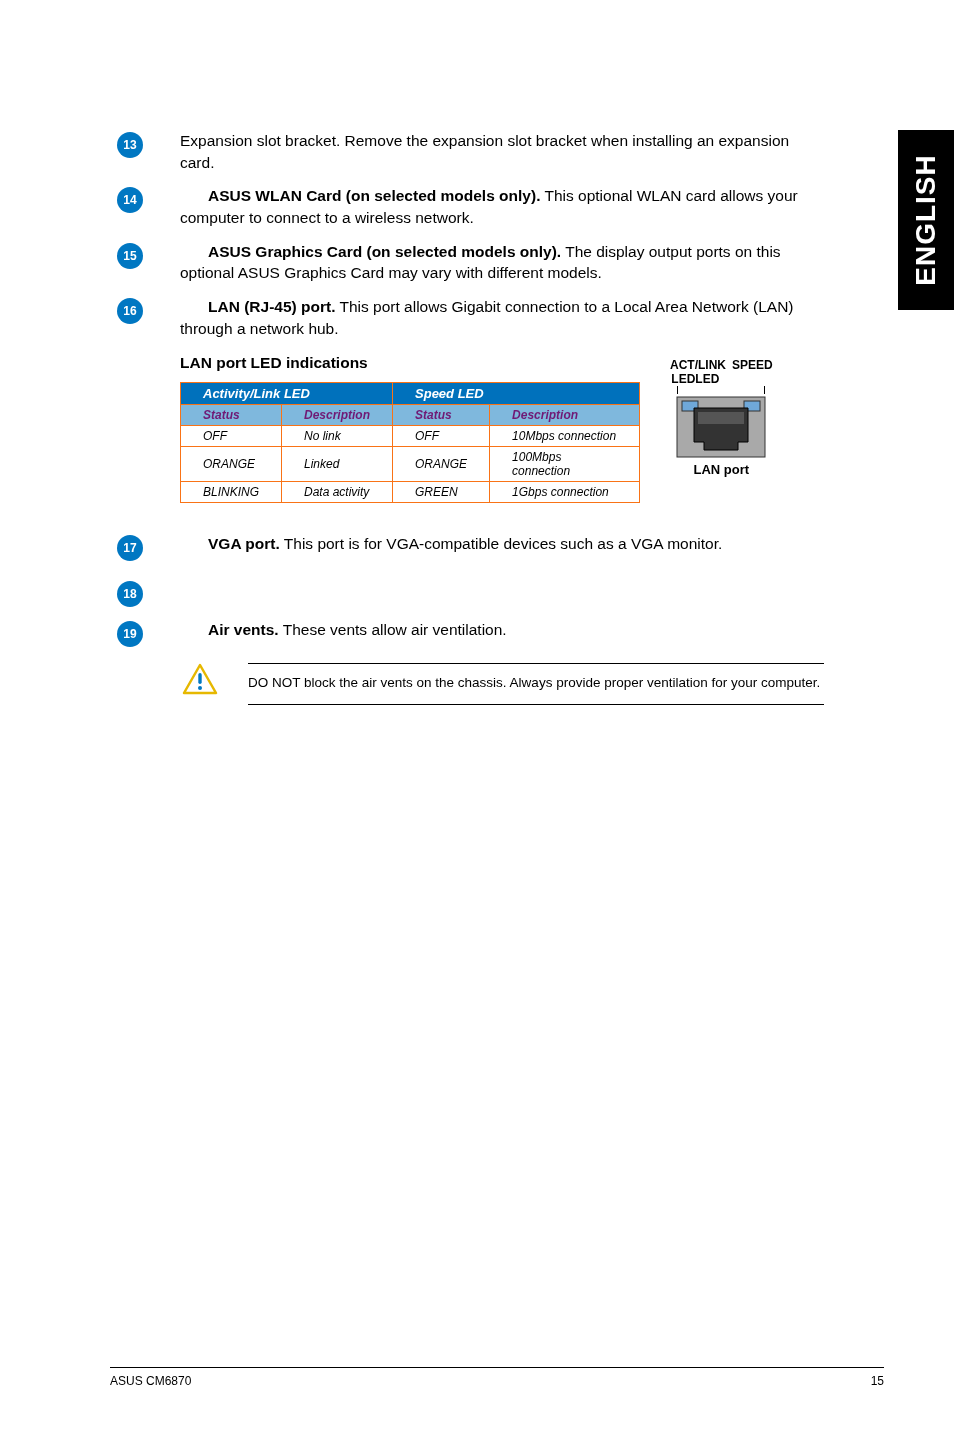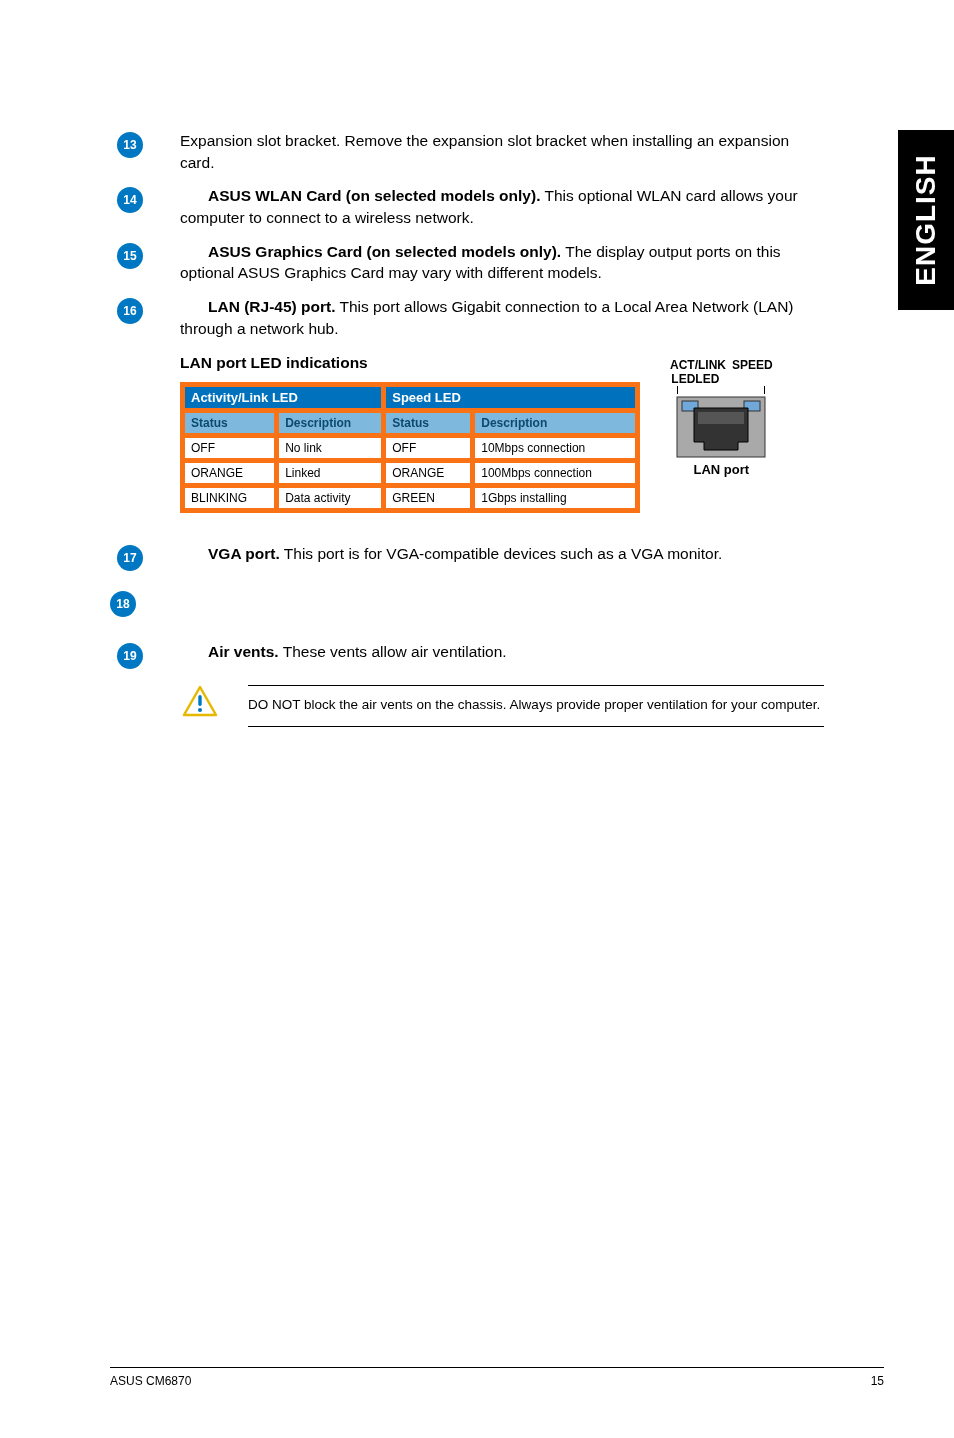--- a/index.html
+++ b/index.html
@@ -88,9 +88,10 @@
     font-size: 12px;
   }
   table.led-table th, table.led-table td {
-    border: 5px solid #f97316;
-    padding: 3px 6px;
+    border: 1px solid #f97316;
+    padding: 3px 22px;
     text-align: left;
+    font-style: italic;
   }
   .hdr-main {
     background: #0071bc;

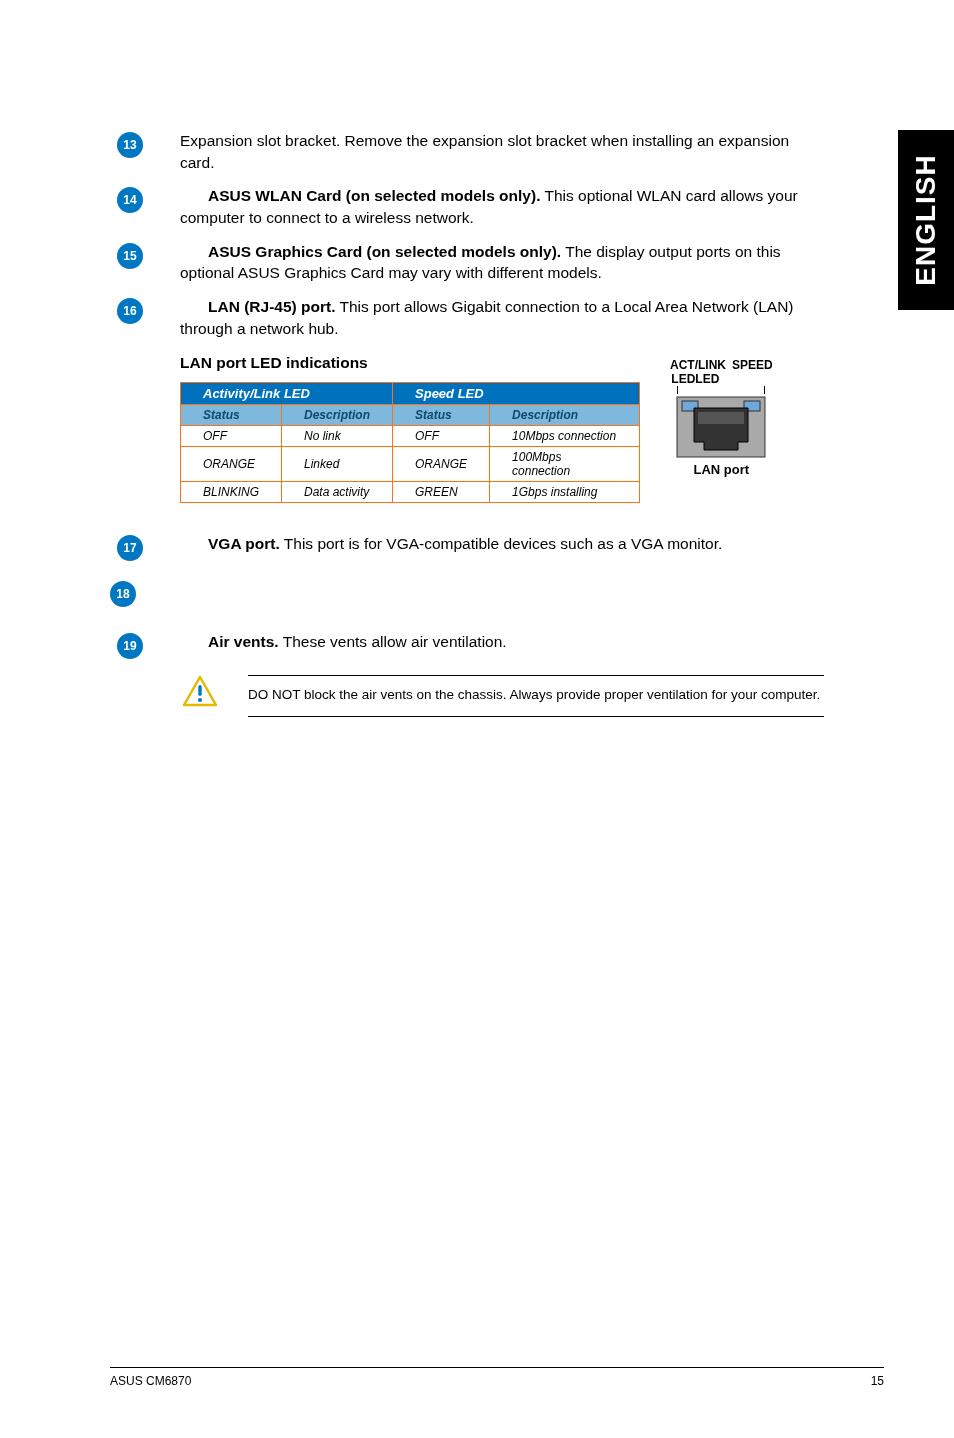--- a/index.html
+++ b/index.html
@@ -101,7 +101,7 @@
   }
   .hdr-sub {
     background: #7fb8dd;
-    color: #0c4a6e;
+    color: #701a75;
     font-weight: bold;
     font-size: 12px;
   }

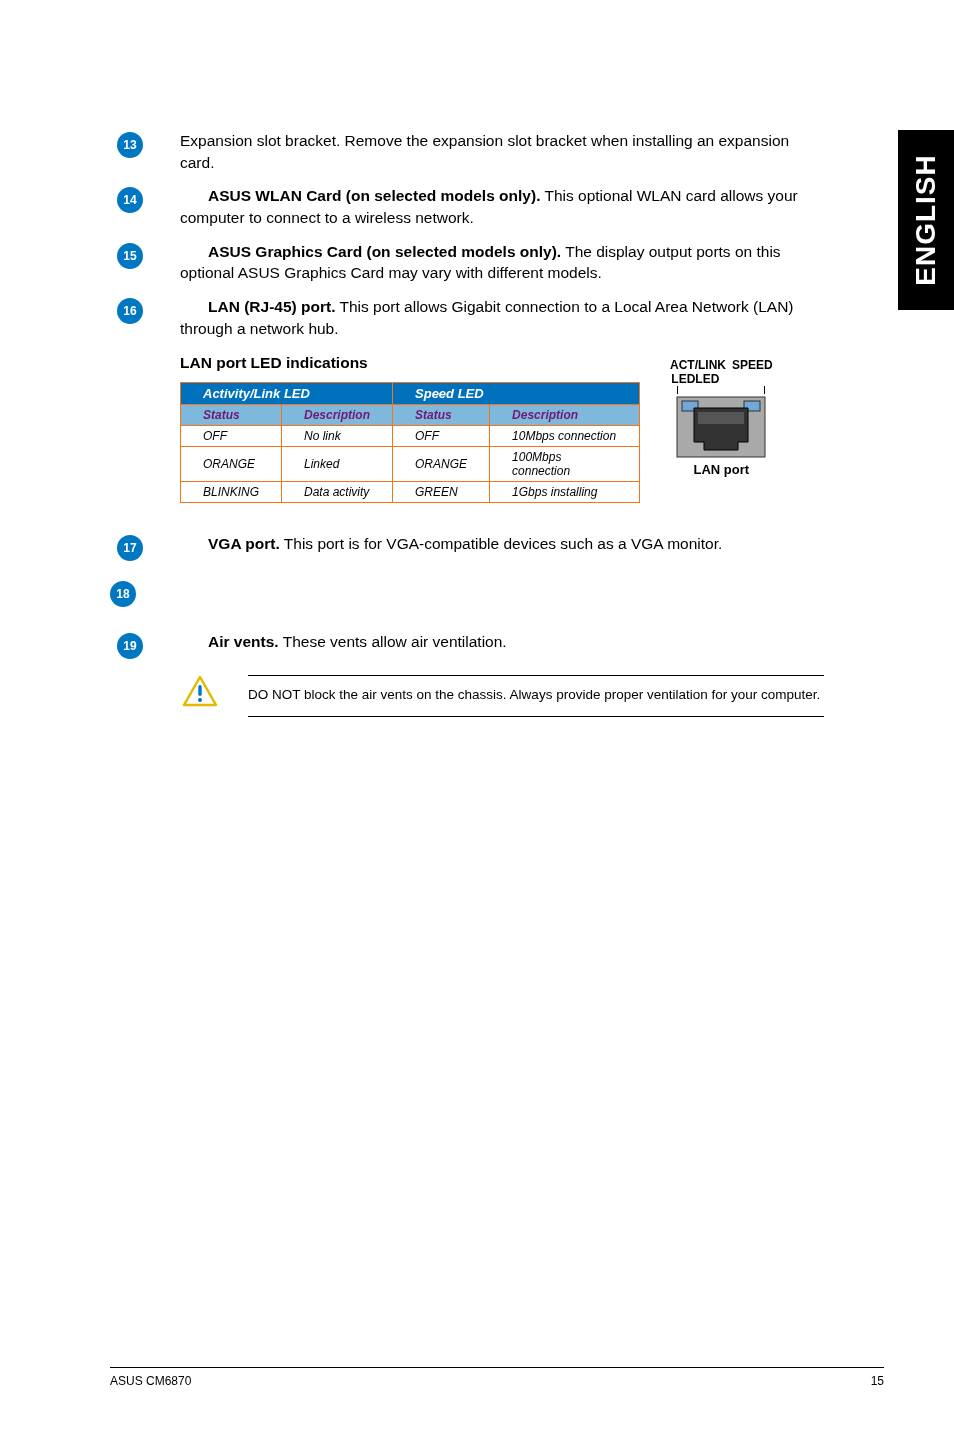--- a/index.html
+++ b/index.html
@@ -255,7 +255,7 @@
           <td>BLINKING</td>
           <td>Data activity</td>
           <td>GREEN</td>
-          <td>1Gbps installing</td>
+          <td>1Gbps connection</td>
         </tr>
       </tbody>
         </table>

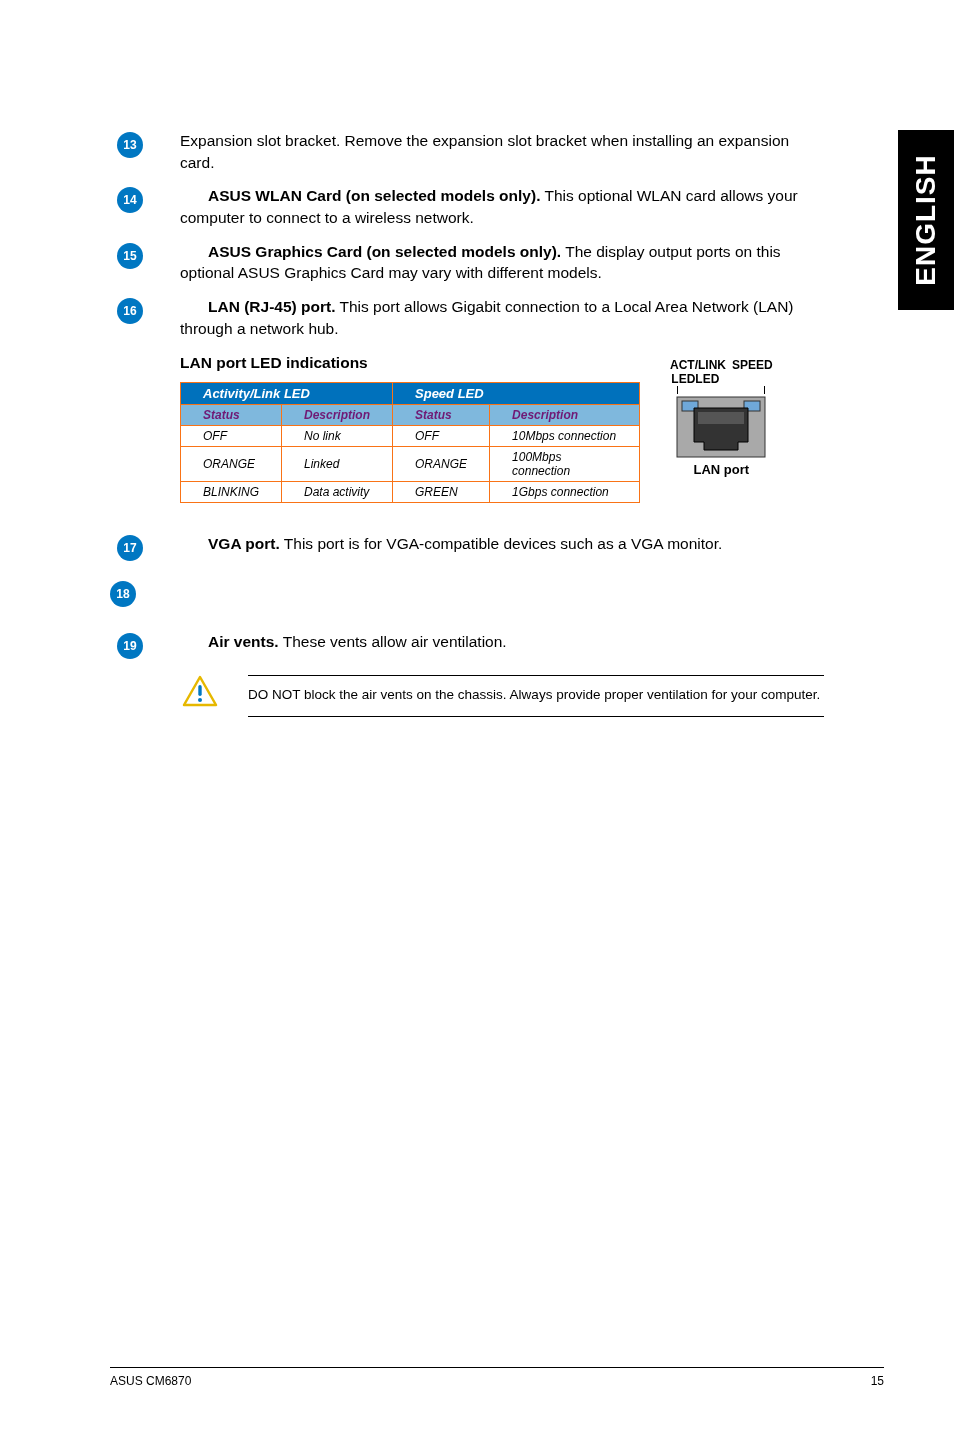--- a/index.html
+++ b/index.html
@@ -294,7 +294,7 @@
     </div>
   </div>
 
-  <div class="item-row" style="margin-top:18px;flex-direction:column;">
+  <div class="item-row" style="margin-top:18px;">
     <div class="bullet">
       <div class="bullet-circle">18</div>
     </div>

